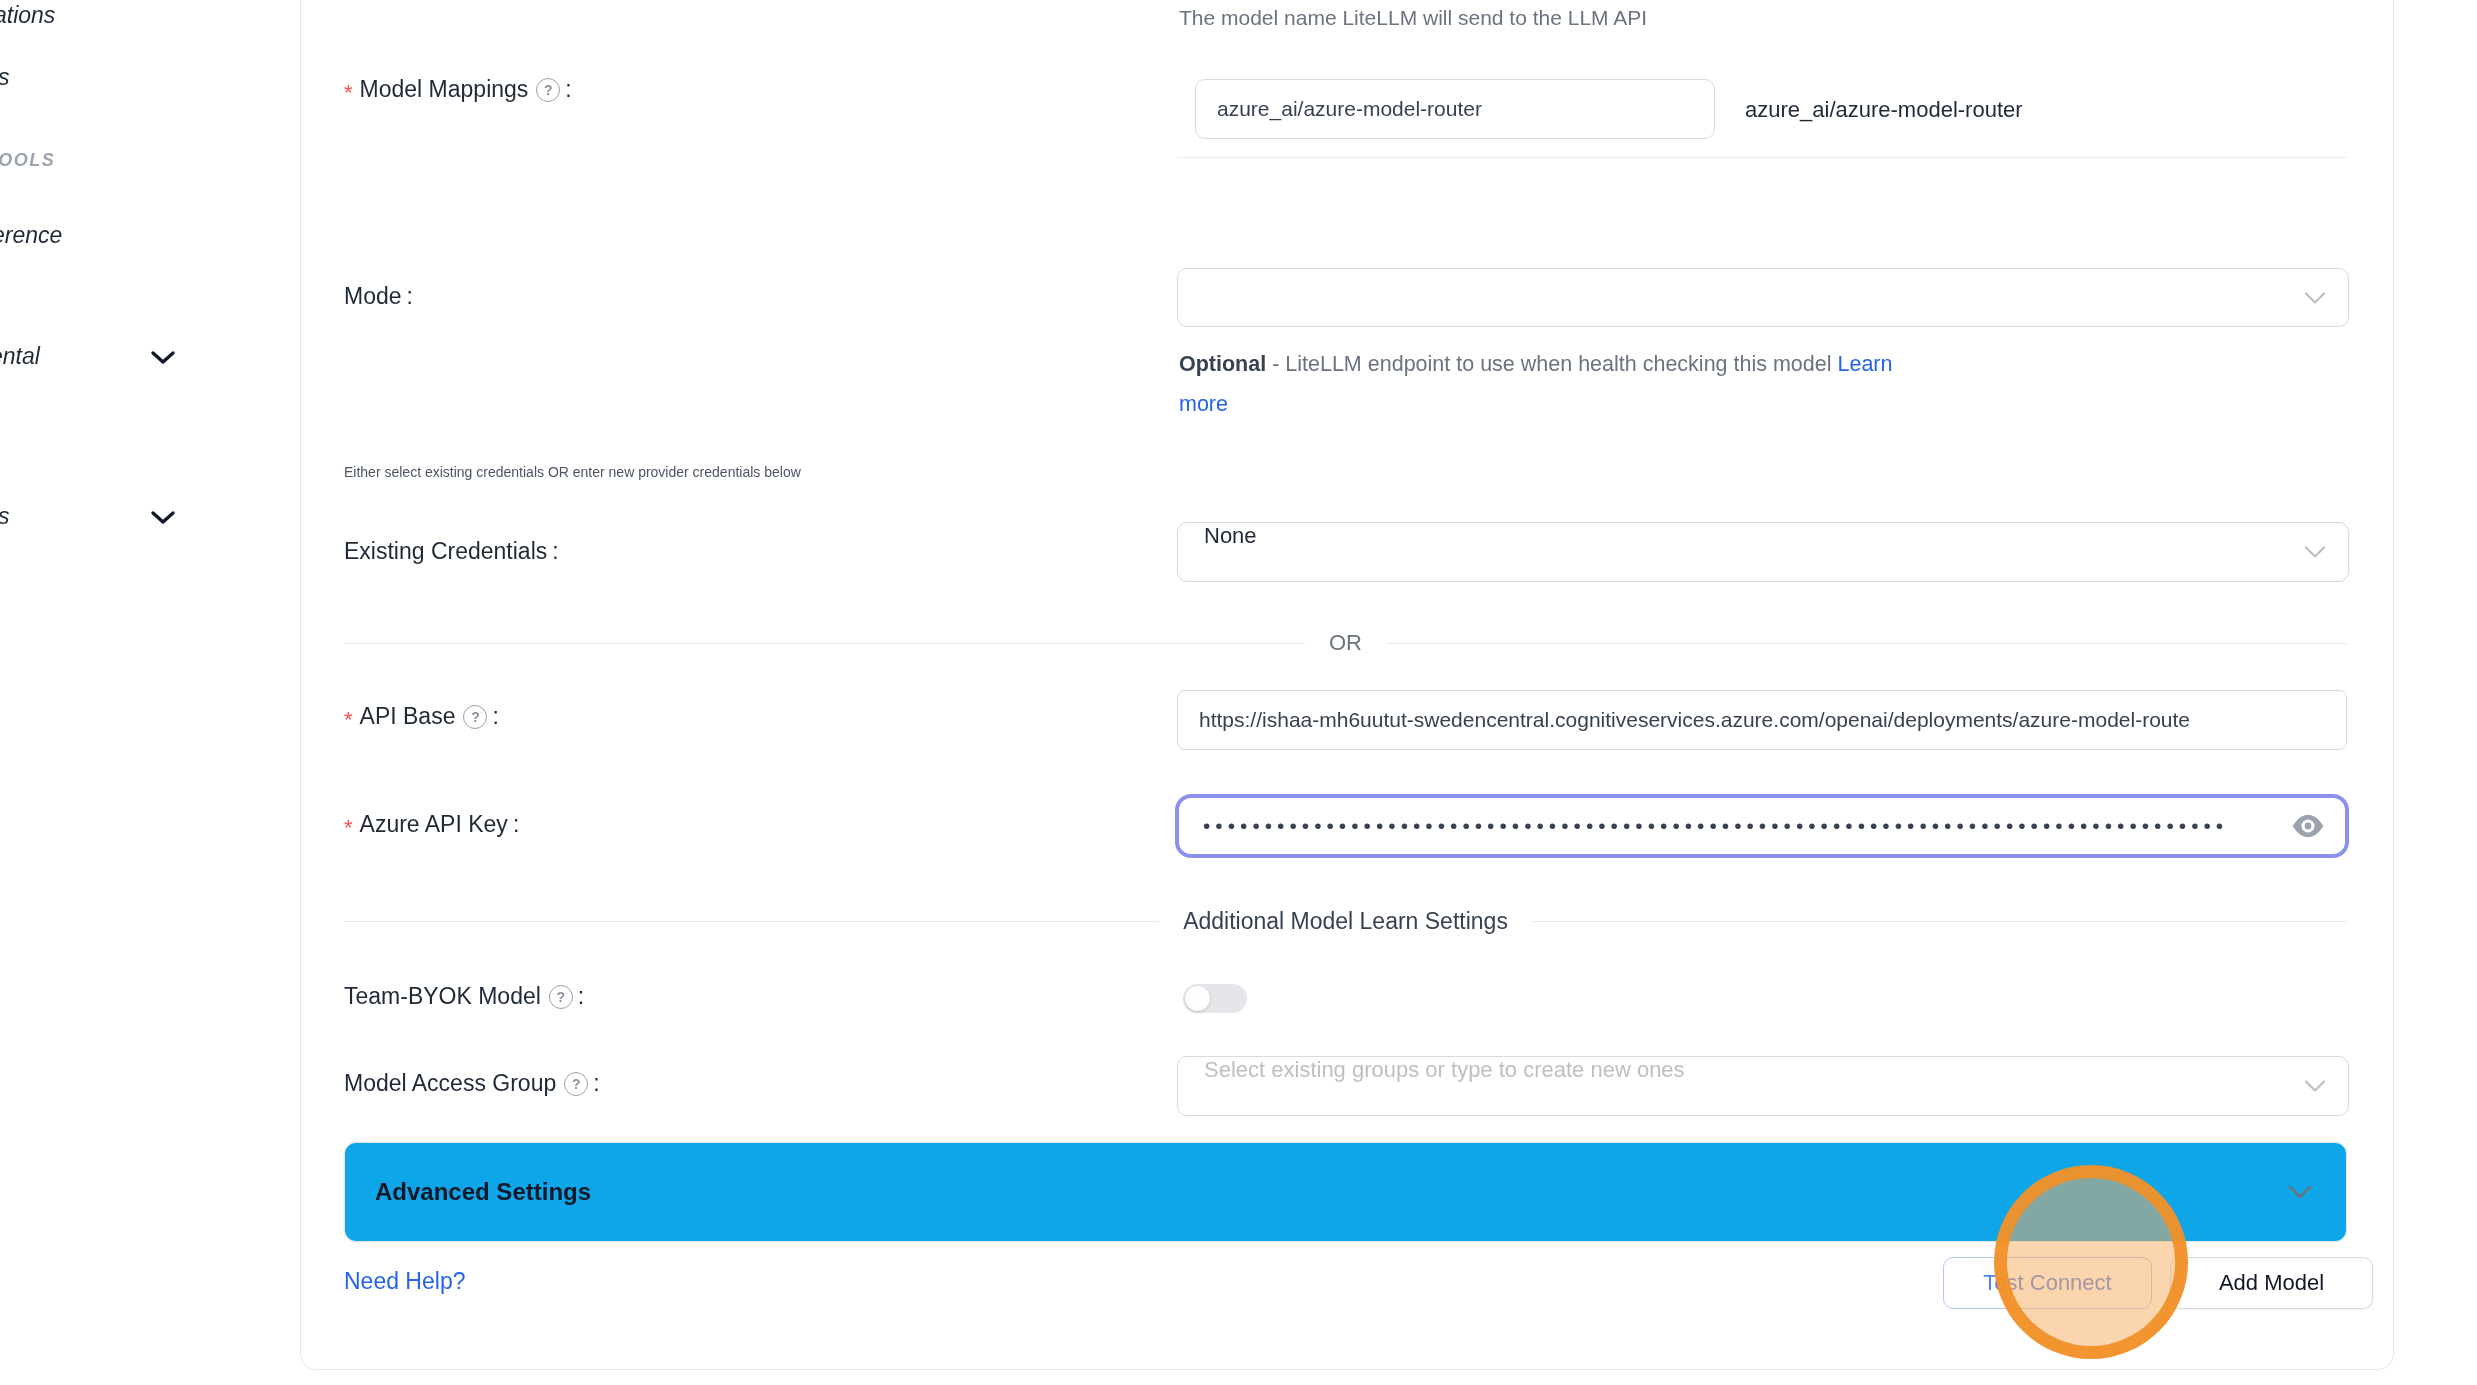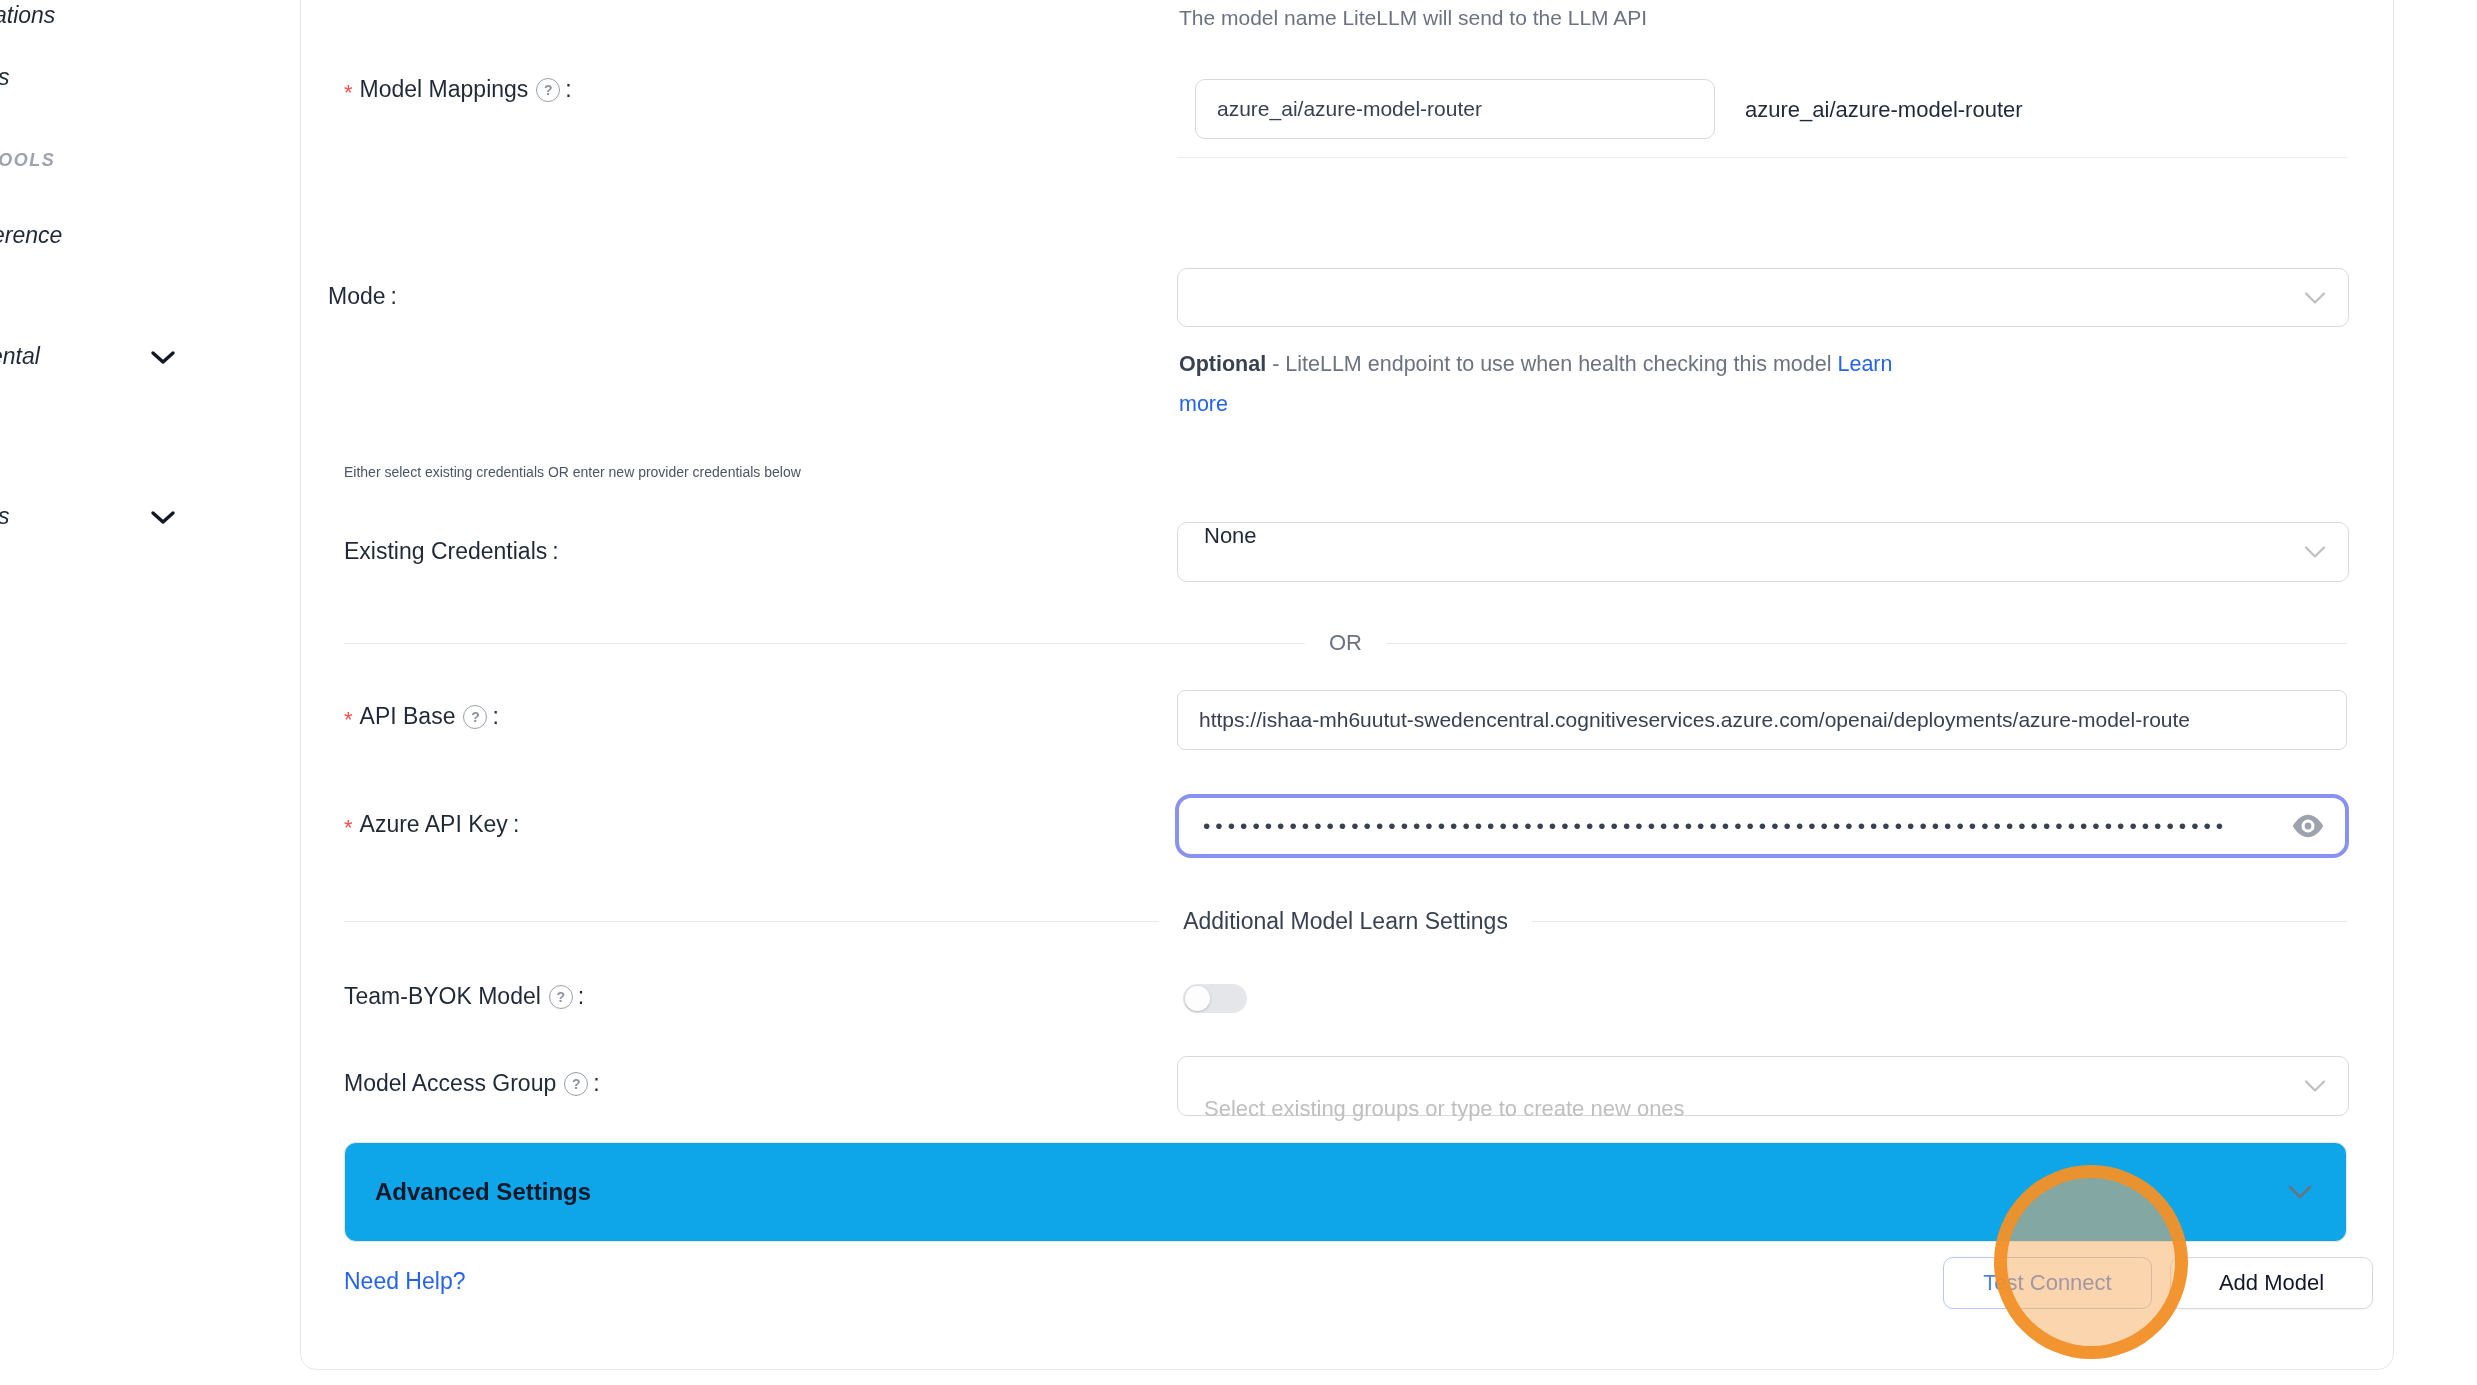--- a/index.html
+++ b/index.html
@@ -114,7 +114,7 @@
   </div>
 </div>
 
-<div class="label" style="left:328px;top:283px">
+<div class="label" style="left:344px;top:283px">
   <span>Mode</span>
   <span class="colon">:</span>
 </div>

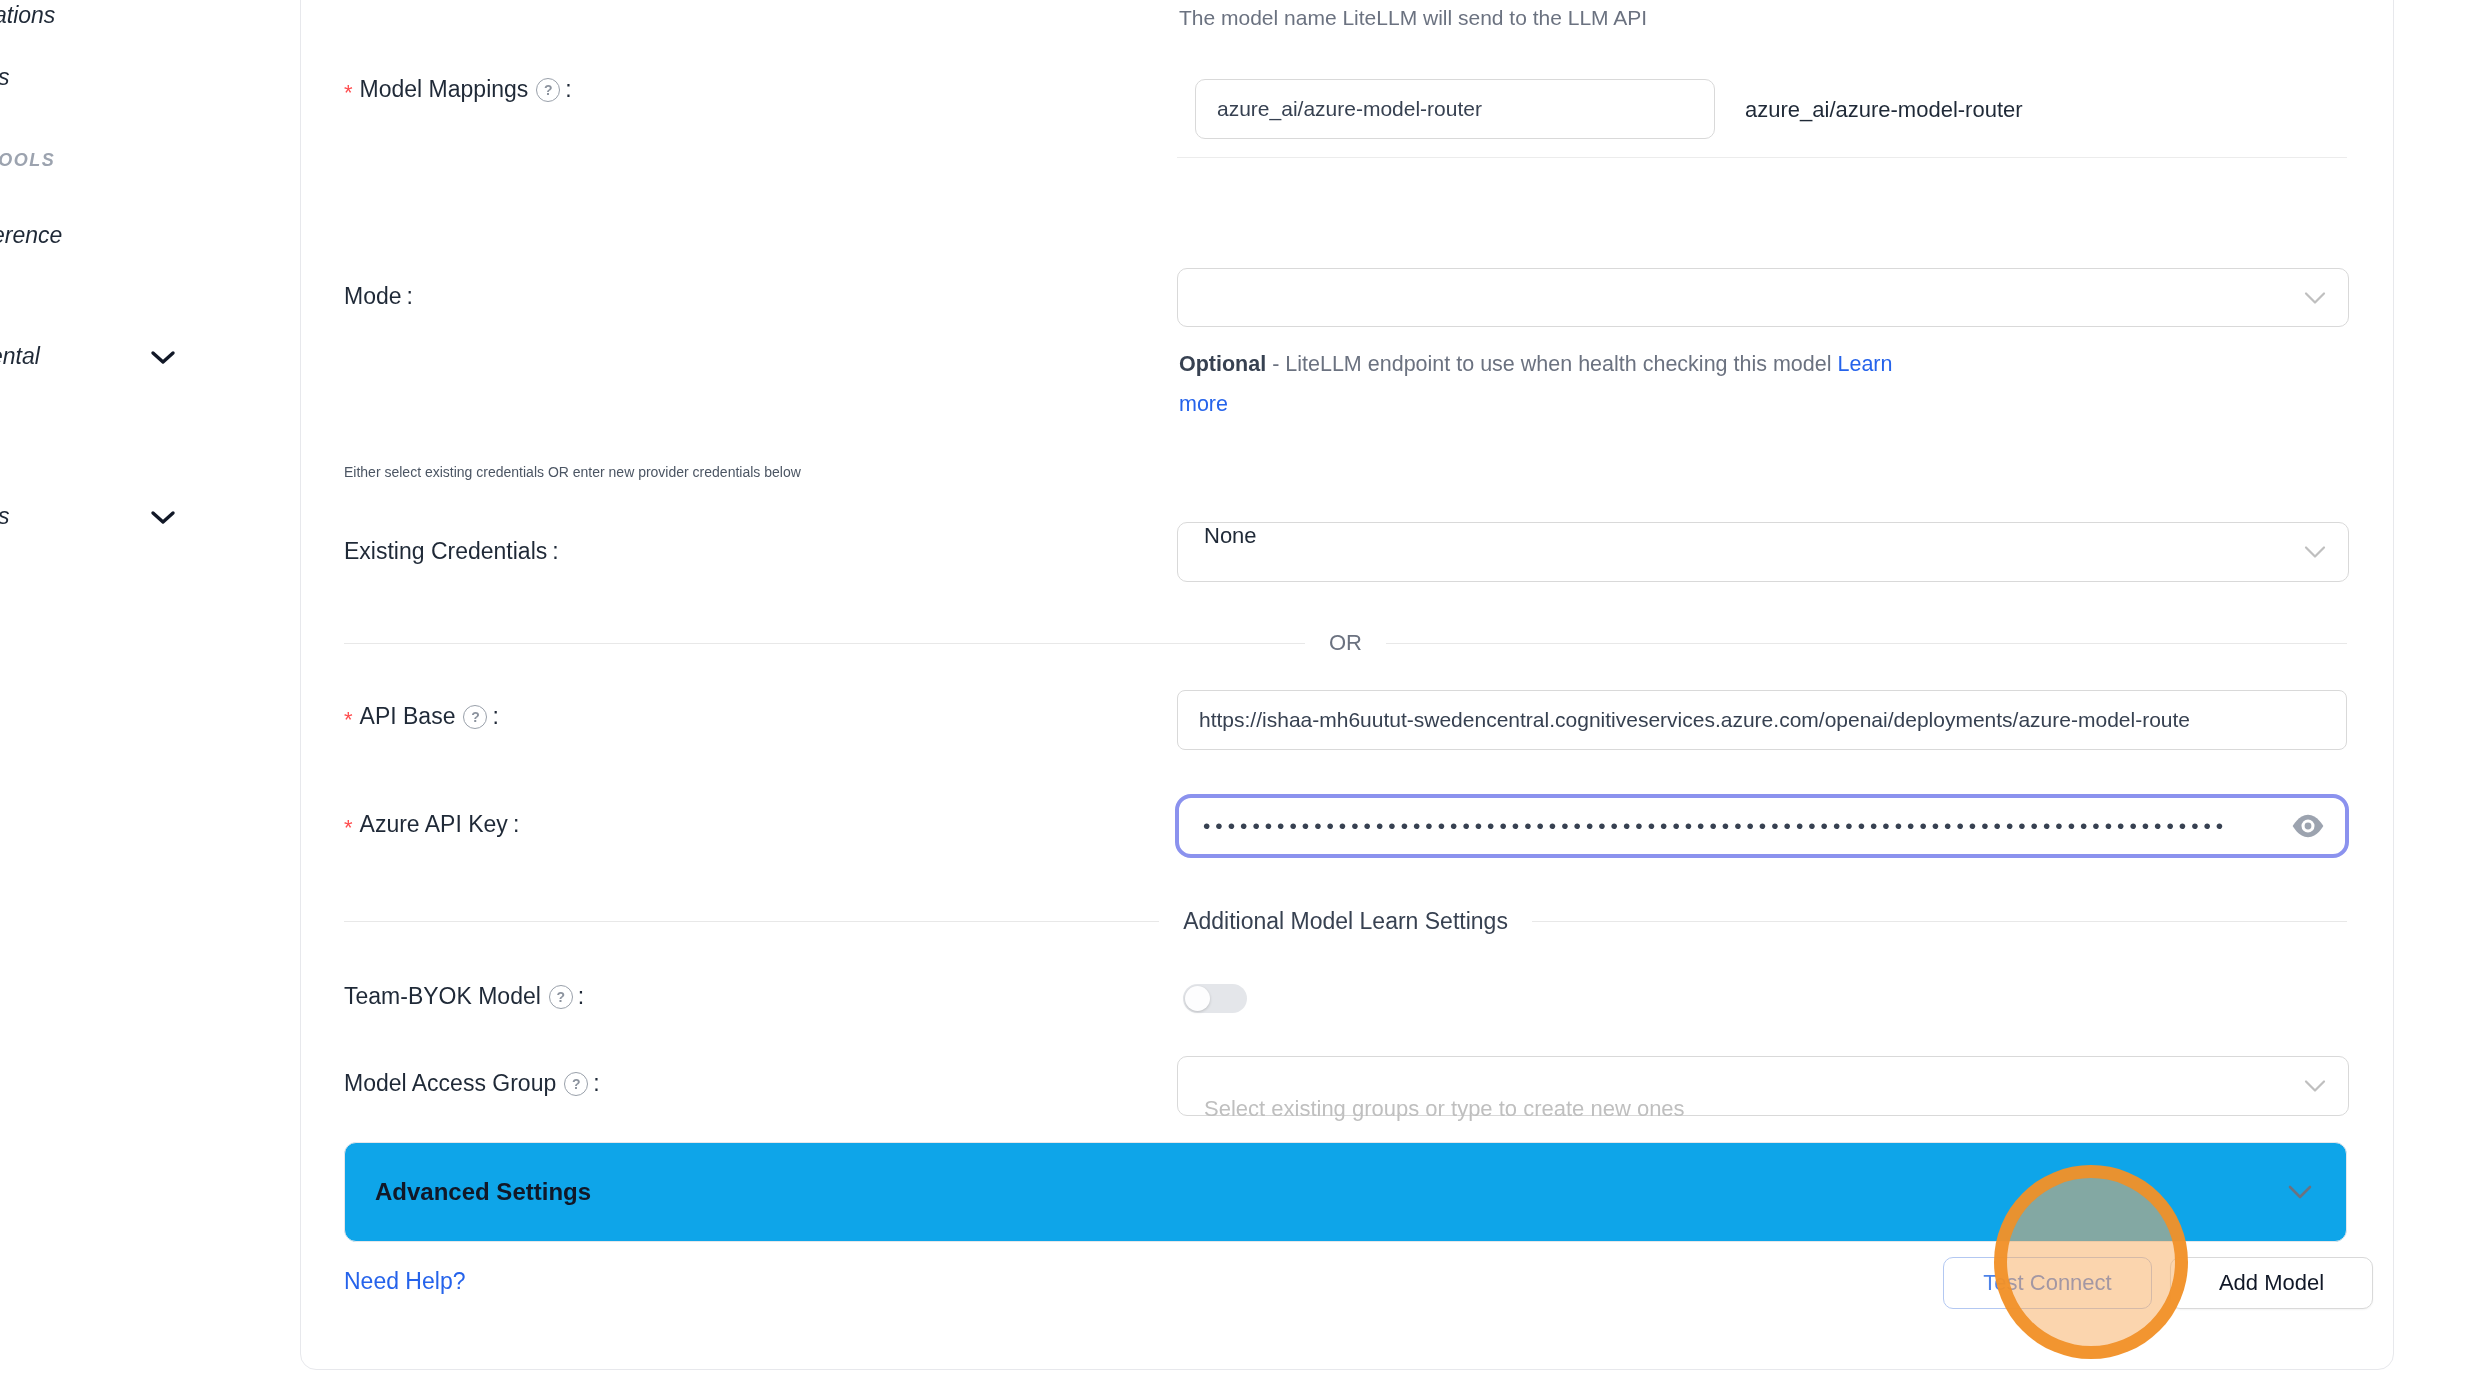--- a/index.html
+++ b/index.html
@@ -30,7 +30,7 @@
   .selectbox{position:absolute;background:#fff;border:1px solid #d9d9d9;border-radius:10px;
     display:flex;font-size:22px;color:#1f2937;cursor:pointer;}
   .selectbox .sel-text{padding-left:26px;}
-  .sel-placeholder{color:#bfbfbf;margin-top:39px;}
+  .sel-placeholder{color:#bfbfbf;}
   .sel-chevron{position:absolute;right:22px;top:50%;transform:translateY(-50%);}
   .textinput{position:absolute;background:#fff;border:1px solid #d9d9d9;border-radius:8px;
     font-size:21px;color:#374151;padding:0 21px;font-family:"Liberation Sans",sans-serif;outline:none;box-sizing:border-box;}

